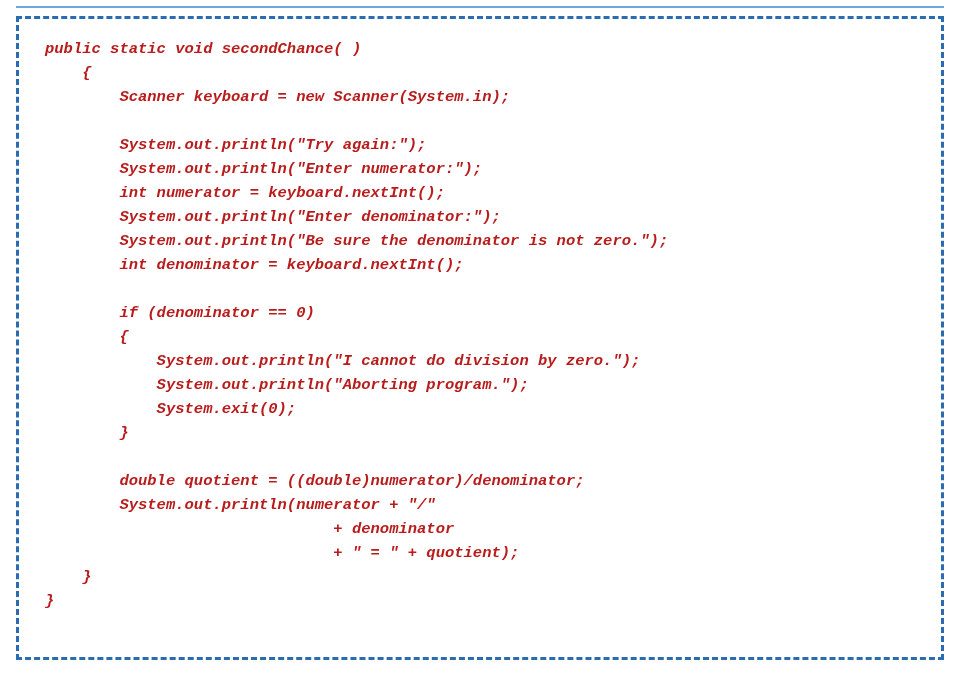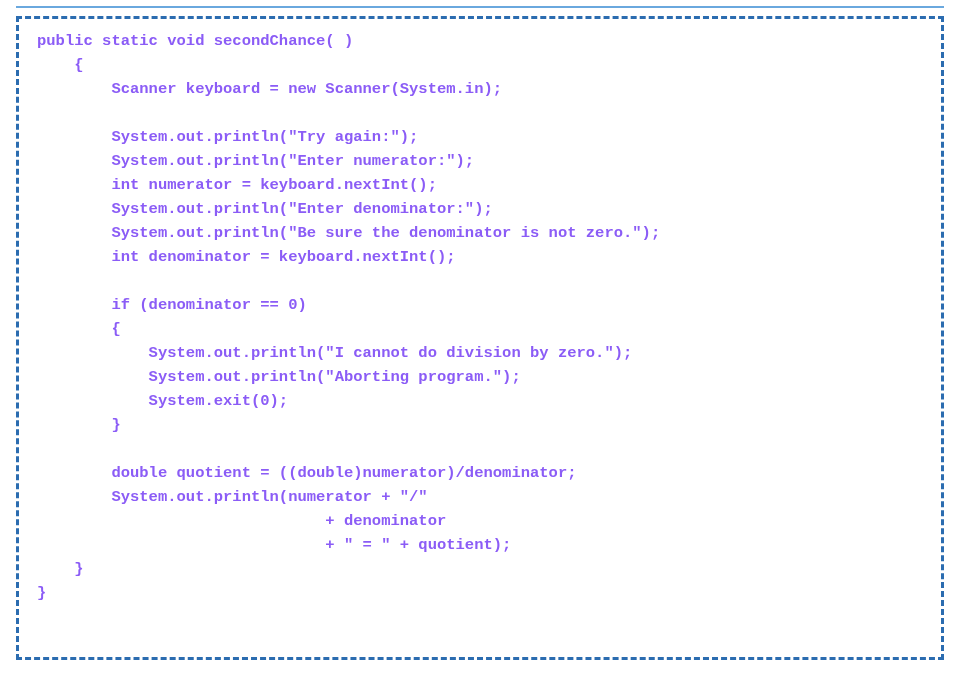--- a/index.html
+++ b/index.html
@@ -31,13 +31,14 @@
       box-sizing: border-box;
     }
     pre {
-      margin: 0;
+      margin: 8px;
       font-family: "Courier New", Courier, monospace;
       font-size: 15.5px;
       line-height: 1.55;
       font-weight: bold;
       white-space: pre;
-      color: #8b5cf6;
+      color: #b91c1c;
+      font-style: italic;
     }
   </style>
 </head>

